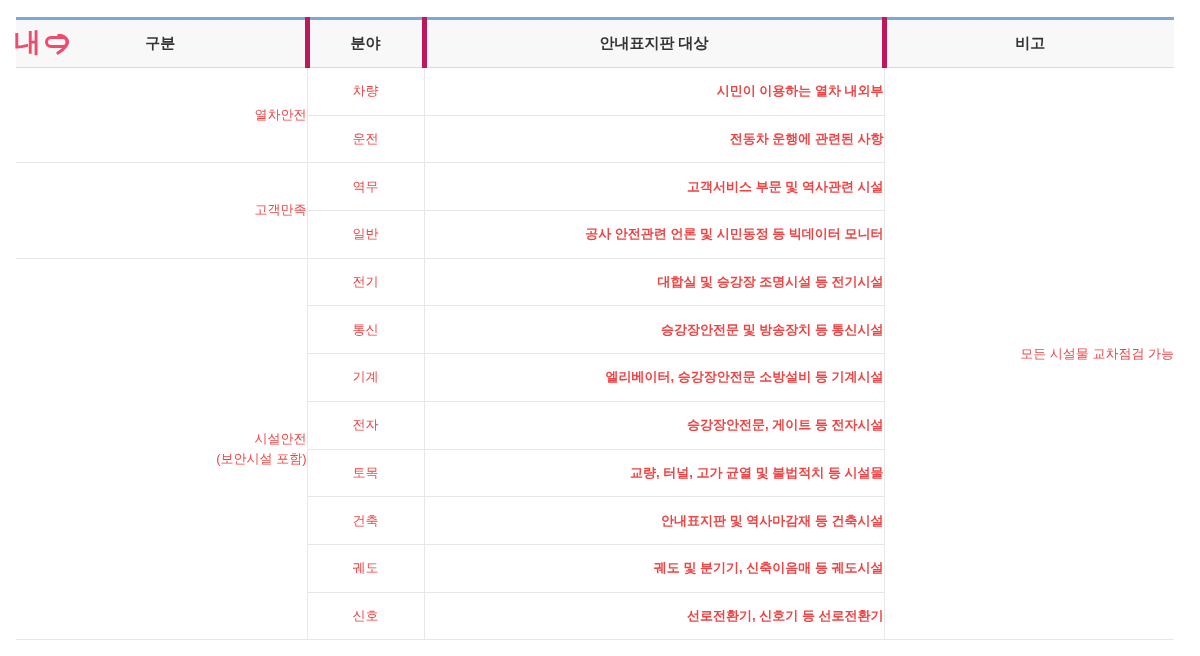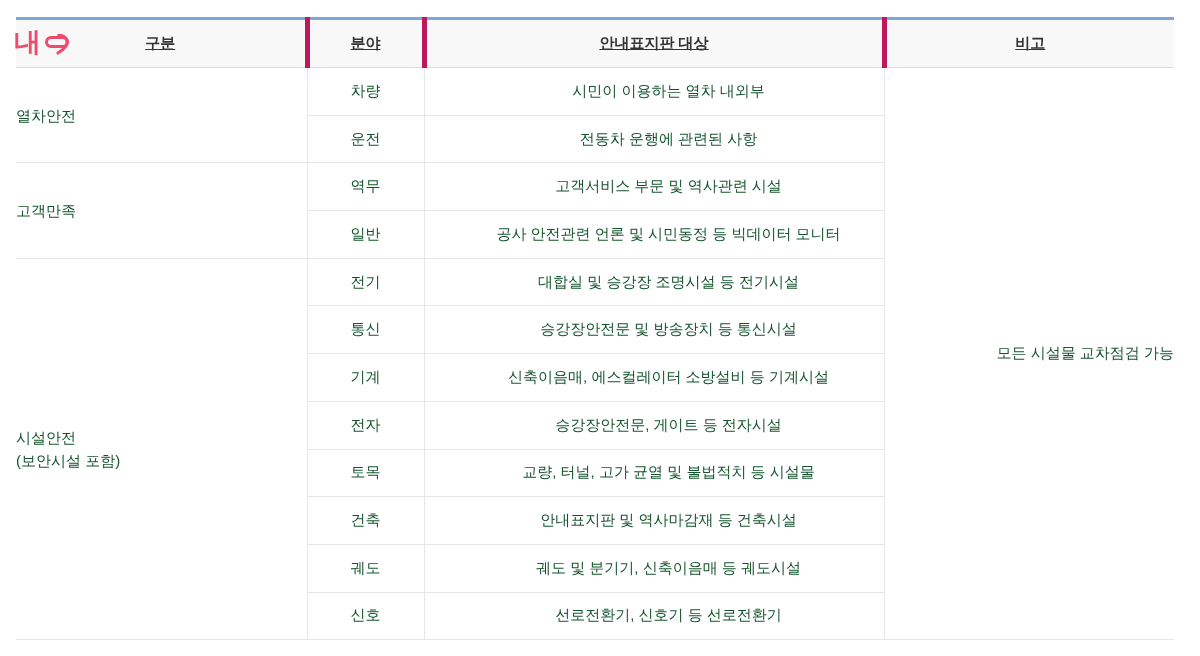--- a/index.html
+++ b/index.html
@@ -42,7 +42,6 @@
     text-align: center;
     border-bottom: 1px solid #d9d9d9;
     padding: 0;
-    text-decoration: underline;
   }
   thead th + th { border-left: 5px solid #be185d; }
 

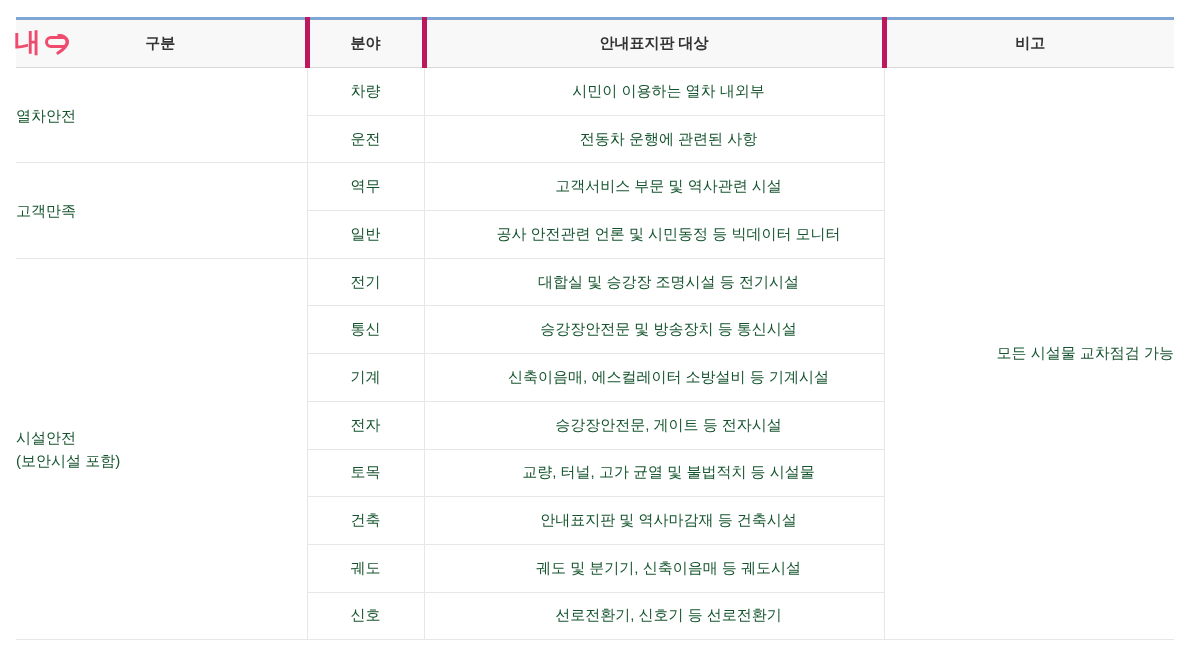--- a/index.html
+++ b/index.html
@@ -47,8 +47,8 @@
 
   tbody td {
     height: 46.7px;
-    font-size: 15px;
-    color: #14532d;
+    font-size: 13px;
+    color: #ef4444;
     border-bottom: 1px solid #e7e7e7;
     padding: 0;
     background: #ffffff;

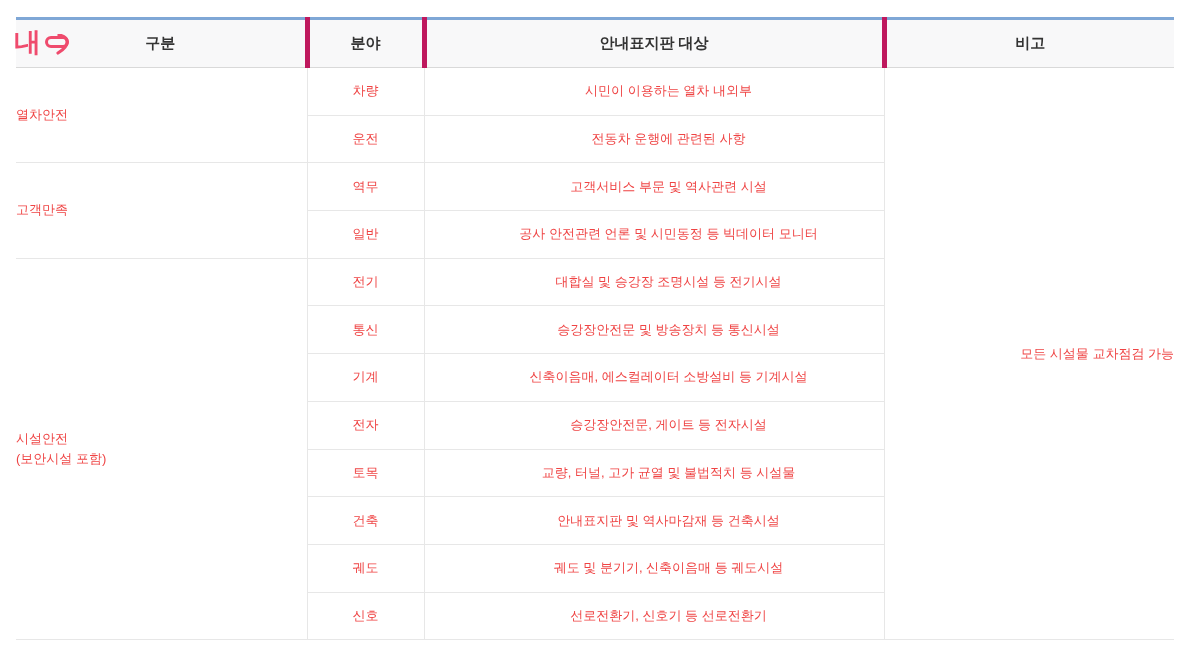--- a/index.html
+++ b/index.html
@@ -62,9 +62,10 @@
     border-left: 1px solid #e7e7e7;
   }
   td.target {
-    text-align: center;
+    text-align: right;
     padding-left: 29px;
     border-left: 1px solid #e7e7e7;
+    font-weight: bold;
   }
   td.note {
     text-align: right;

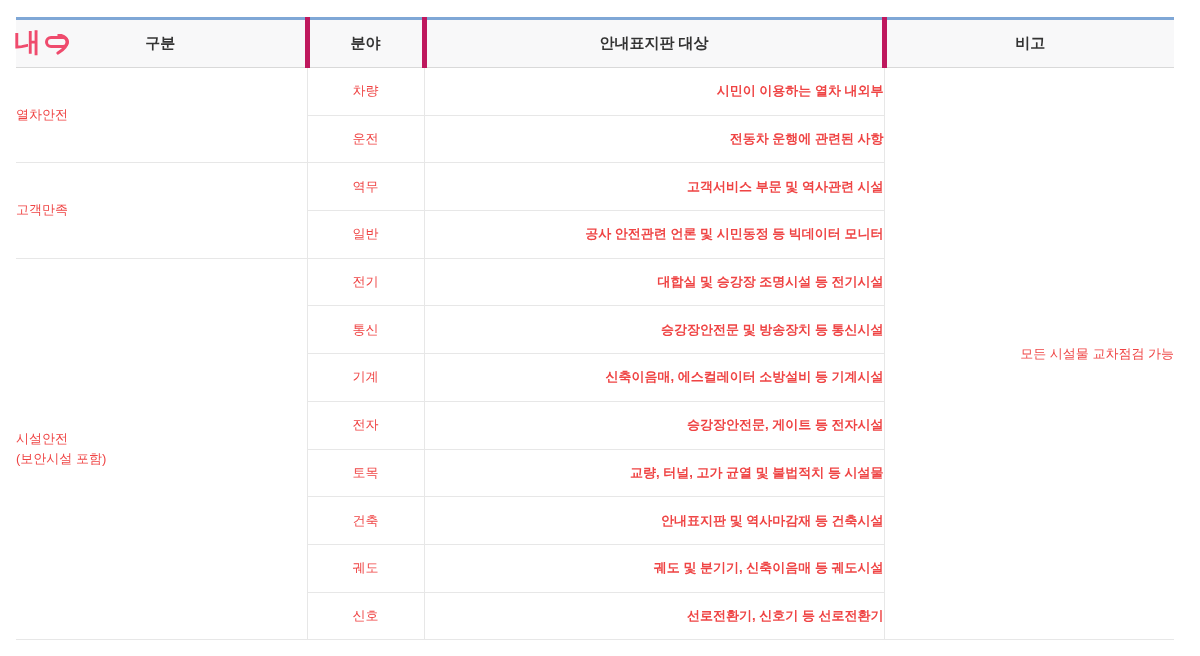--- a/index.html
+++ b/index.html
@@ -54,7 +54,7 @@
     background: #ffffff;
   }
   td.cat {
-    text-align: left;
+    text-align: right;
     line-height: 1.55;
   }
   td.field {

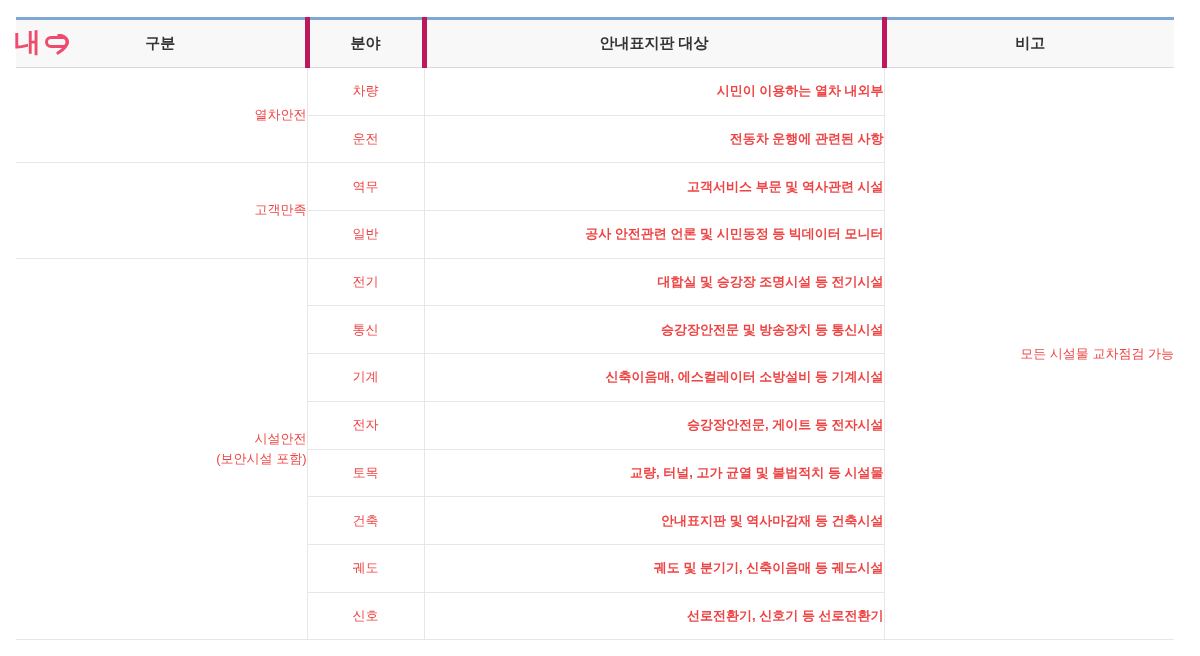--- a/index.html
+++ b/index.html
@@ -158,7 +158,7 @@
           </tr>
           <tr>
             <td class="field">기계</td>
-            <td class="target">신축이음매, 에스컬레이터 소방설비 등 기계시설</td>
+            <td class="target">엘리베이터, 승강장안전문 소방설비 등 기계시설</td>
           </tr>
           <tr>
             <td class="field">전자</td>

